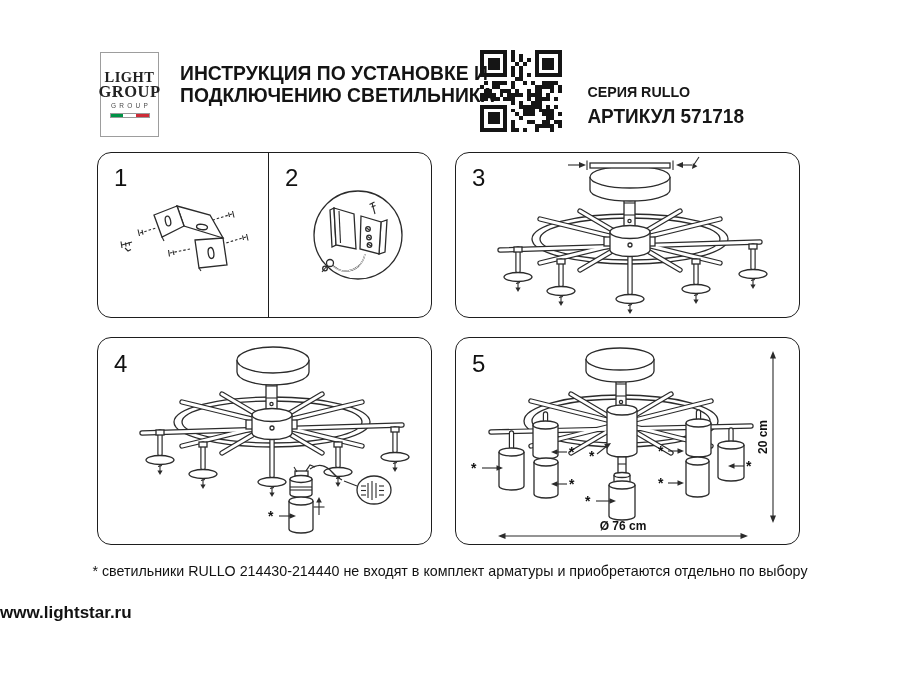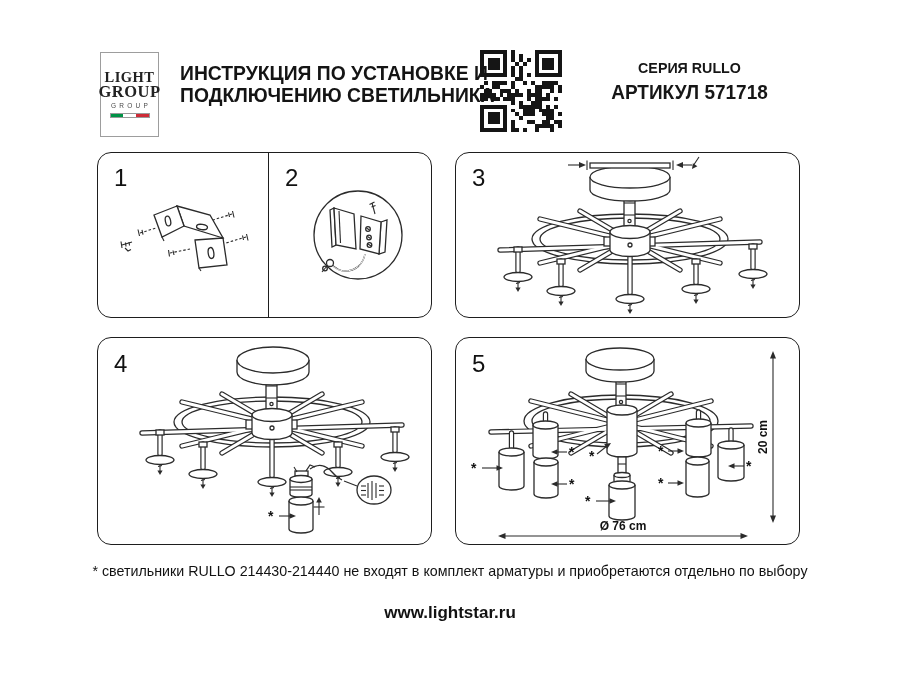--- a/index.html
+++ b/index.html
@@ -25,7 +25,7 @@
       grid-template-columns:repeat(21,1fr);grid-auto-rows:1fr;}
   .qr div{width:100%;height:100%;}
   .qr .qm{background:#151515;}
-  .series-block{position:absolute;left:582px;top:59px;width:215px;text-align:center;}
+  .series-block{position:absolute;left:582px;top:83px;width:215px;}
   .series{font-weight:bold;font-size:15px;transform:scaleX(.95);}
   .article{font-weight:bold;font-size:20px;margin-top:5px;transform:scaleX(.95);}
   

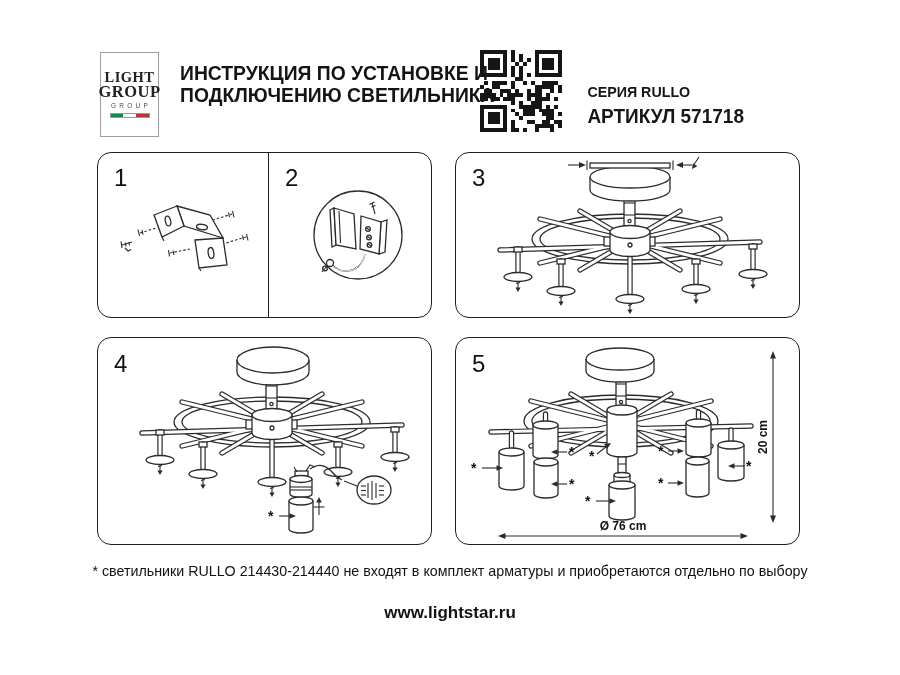--- a/index.html
+++ b/index.html
@@ -45,7 +45,7 @@
   
   .note{position:absolute;left:0;top:562px;width:100%;text-align:center;font-size:15px;
         transform:scaleX(.95);white-space:nowrap;color:#121212;}
-  .site{position:absolute;left:0;top:603px;width:100%;text-align:center;font-weight:bold;font-size:17px;color:#121212;}
+  .site{position:absolute;left:0;top:603px;width:100%;font-weight:bold;font-size:17px;color:#121212;}
 </style>
 </head>
 <body>

